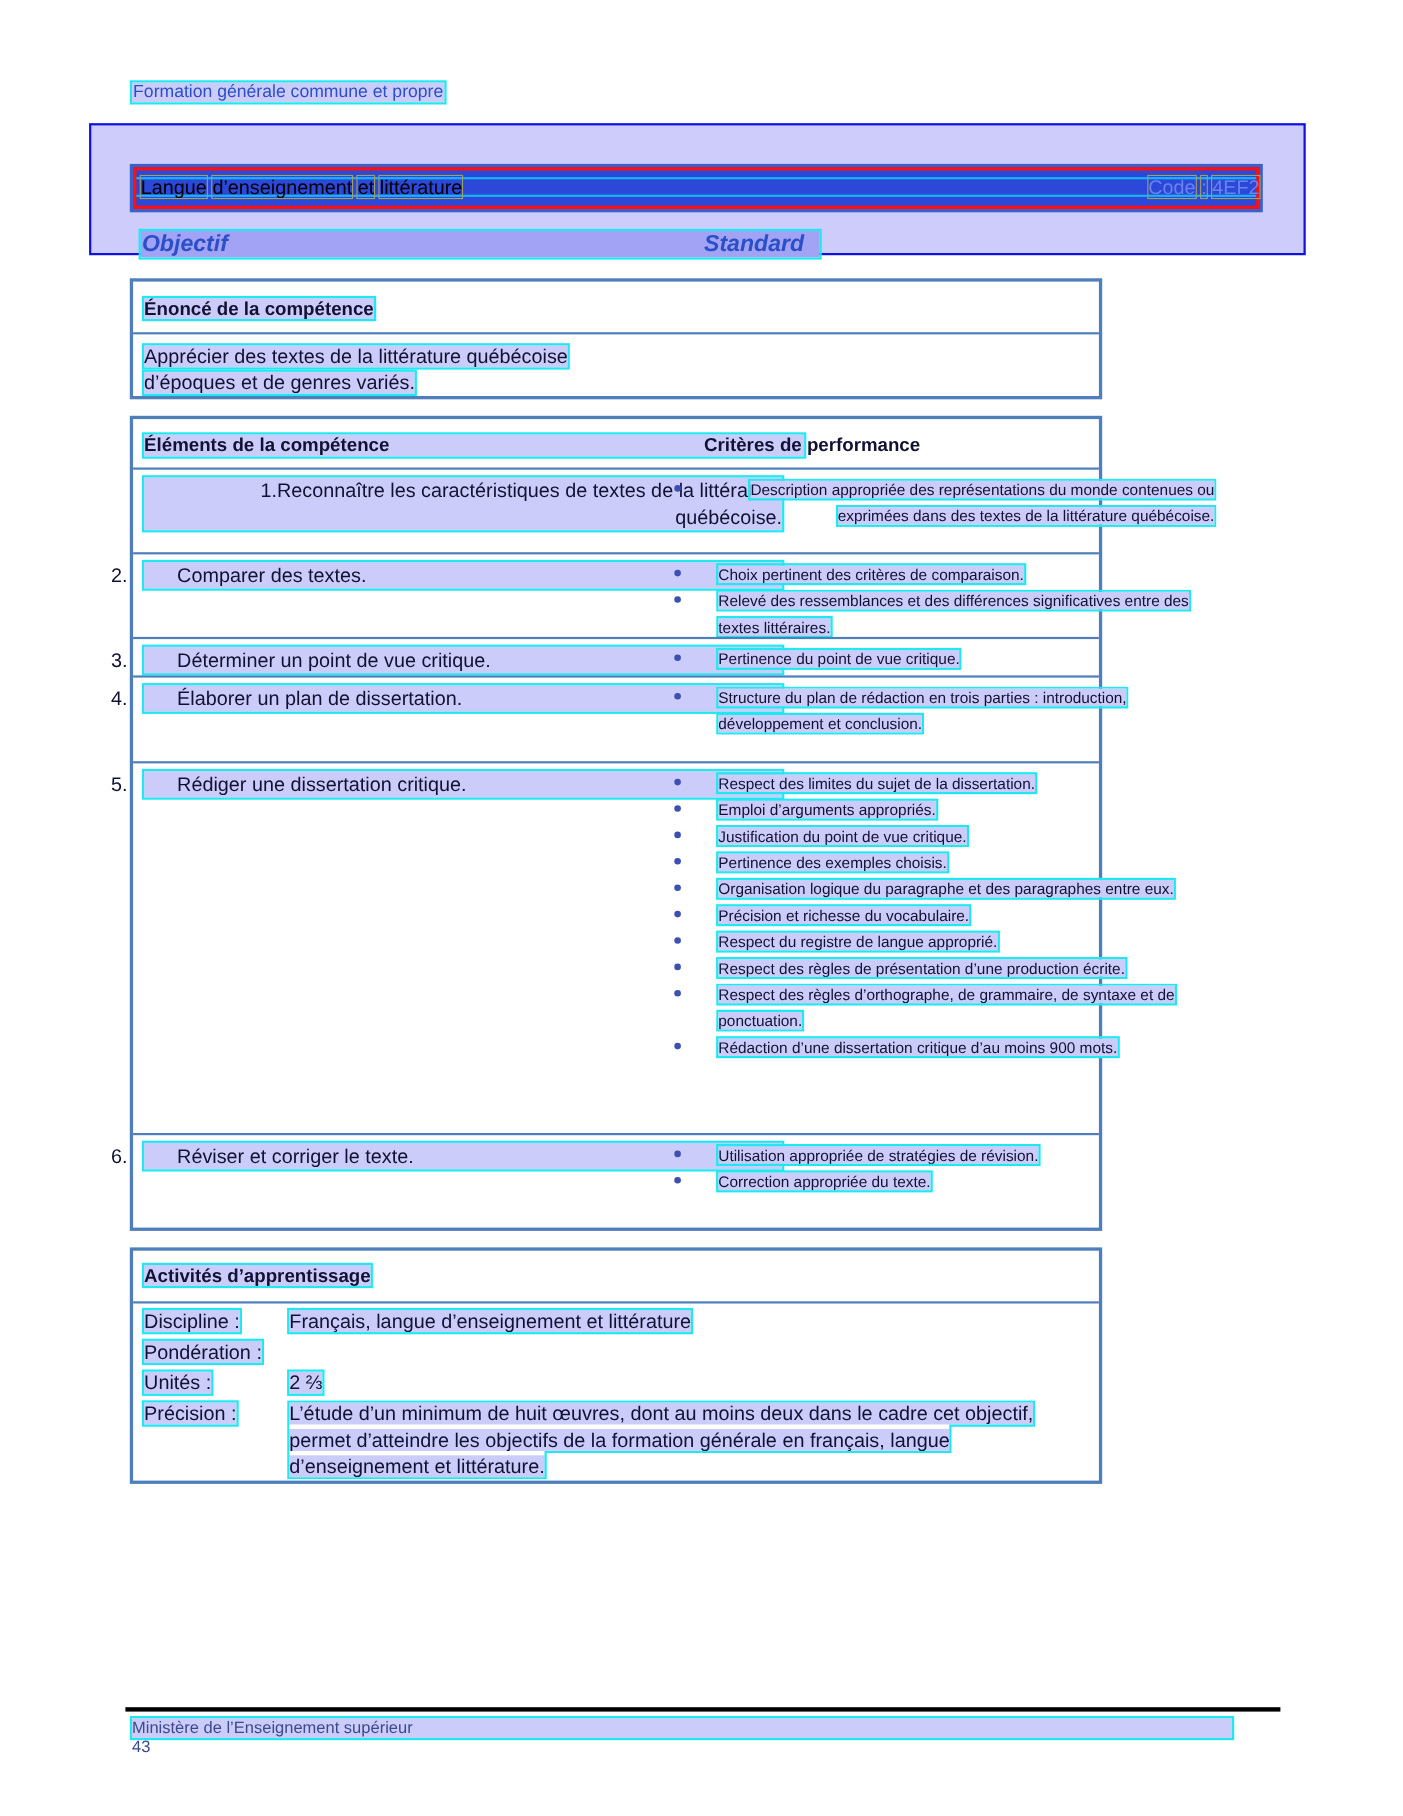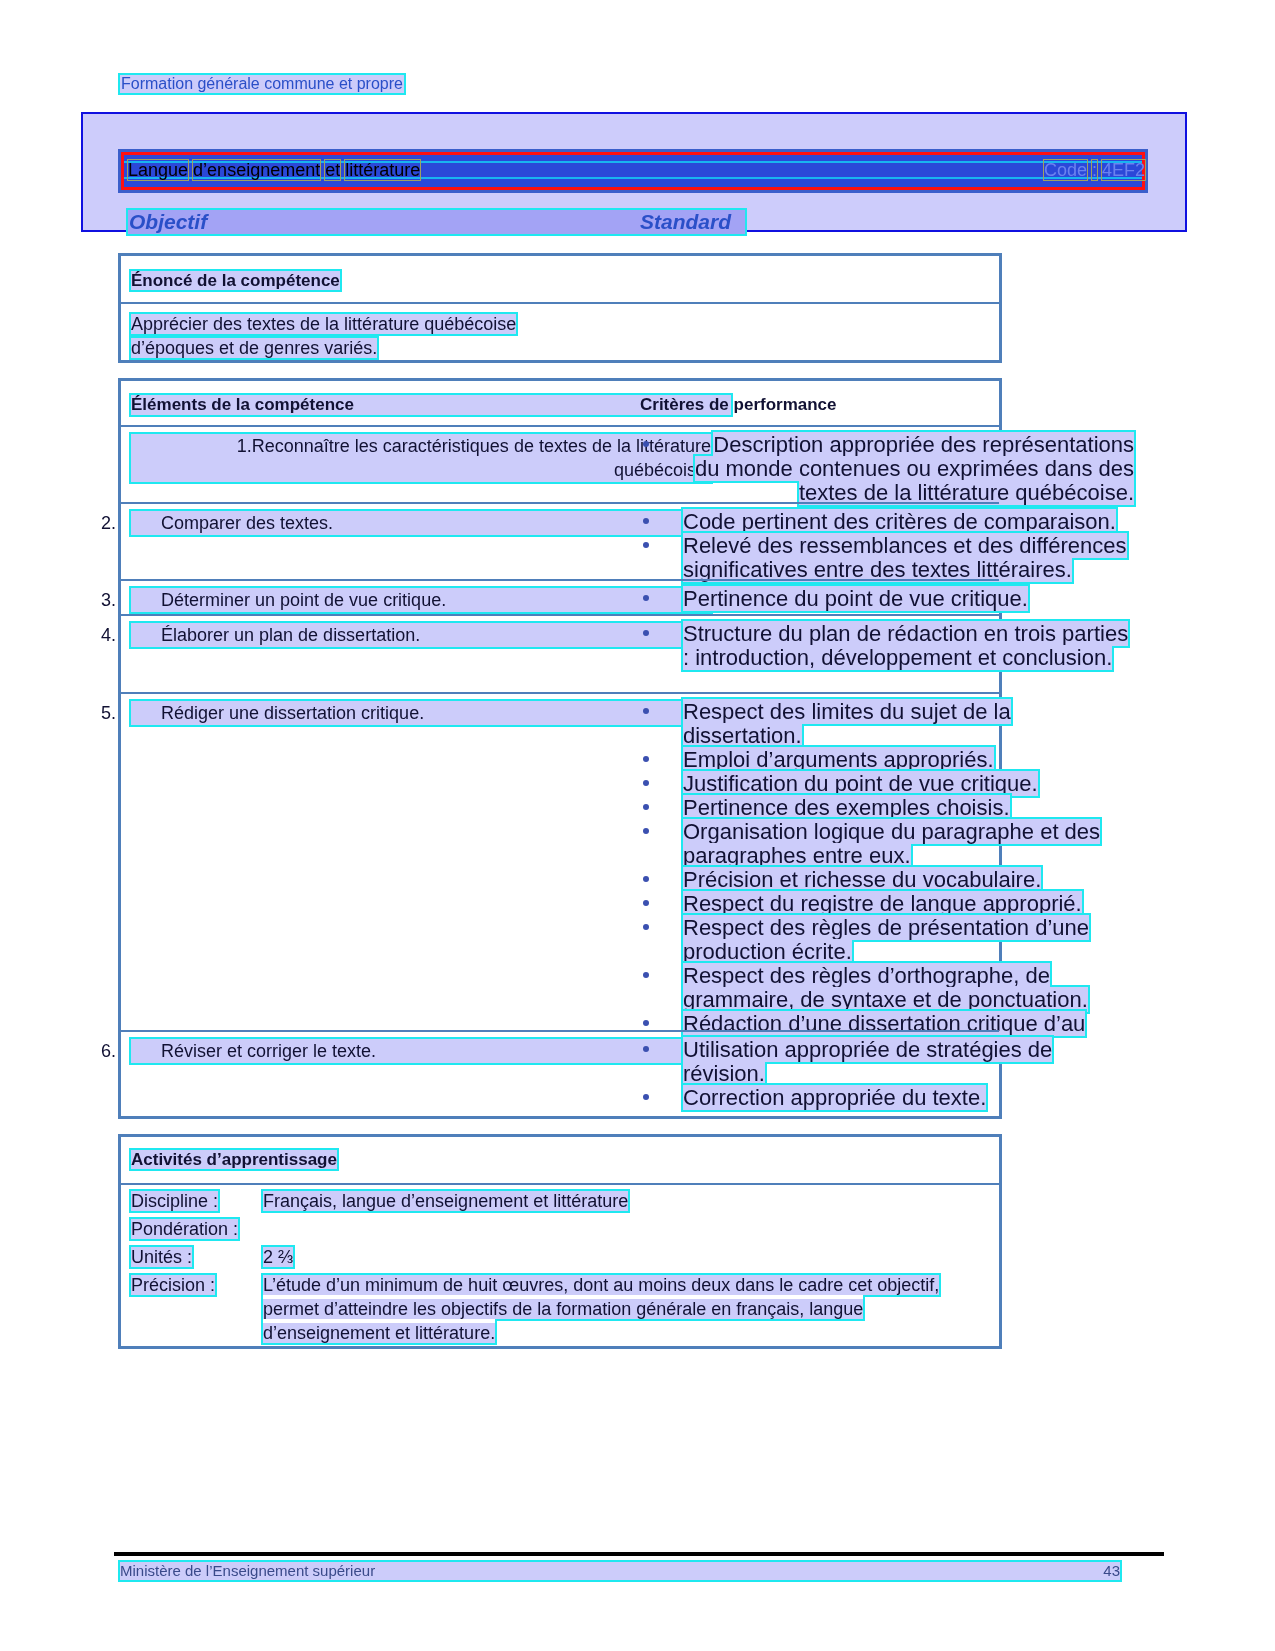--- a/index.html
+++ b/index.html
@@ -39,7 +39,7 @@
   .el-row { position: relative; border-top: 2px solid #4f7fba; }
   .el-left { position: absolute; left: 10px; top: 7px; width: 580px; font-size: 18px; line-height: 24px; }
   .el-left .num { display: inline-block; width: 30px; }
-  .el-right { position: absolute; left: 519px; top: 6px; width: 494px; font-size: 22px; line-height: 24px; }
+  .el-right { position: absolute; left: 489px; top: 6px; width: 494px; font-size: 14px; line-height: 24px; }
   .crit { position: relative; padding-left: 43px; }
   .crit .bullet { position: absolute; left: 0; top: 0; width: 43px; height: 22px; }
   .crit .bullet::before { content: ""; position: absolute; left: 3px; top: 8px; width: 6px; height: 6px; border-radius: 50%; background: #3b50b0; }

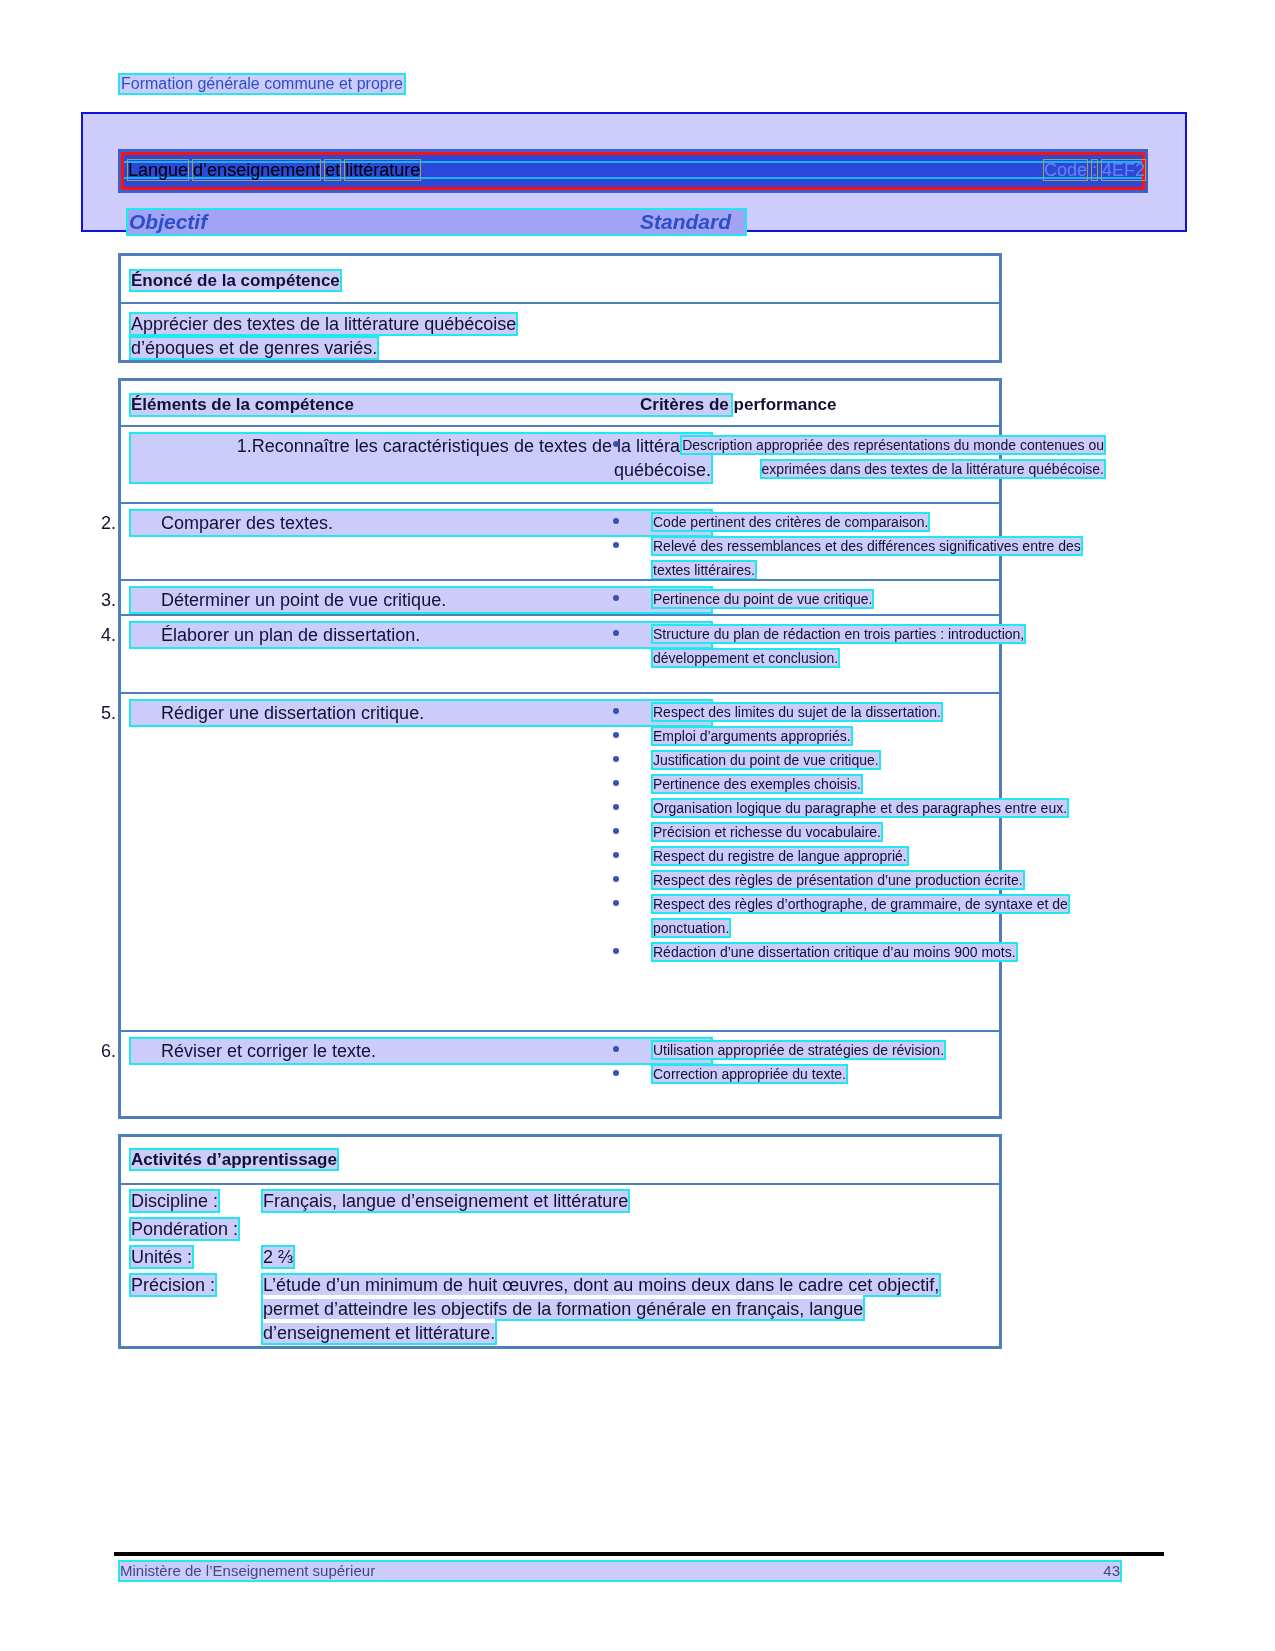--- a/index.html
+++ b/index.html
@@ -103,7 +103,7 @@
       <div class="el-row" style="height: 77px;">
         <div class="el-left hl" style="text-indent: -30px; padding-left: 30px;"><span class="num">2.</span><span>Comparer des textes.</span></div>
         <div class="el-right">
-          <div class="crit"><span class="bullet"></span><span class="hl">Code pertinent des critères de comparaison.</span></div>
+          <div class="crit"><span class="bullet"></span><span class="hl">Choix pertinent des critères de comparaison.</span></div>
           <div class="crit"><span class="bullet"></span><span class="hl">Relevé des ressemblances et des différences significatives entre des textes littéraires.</span></div>
         </div>
       </div>

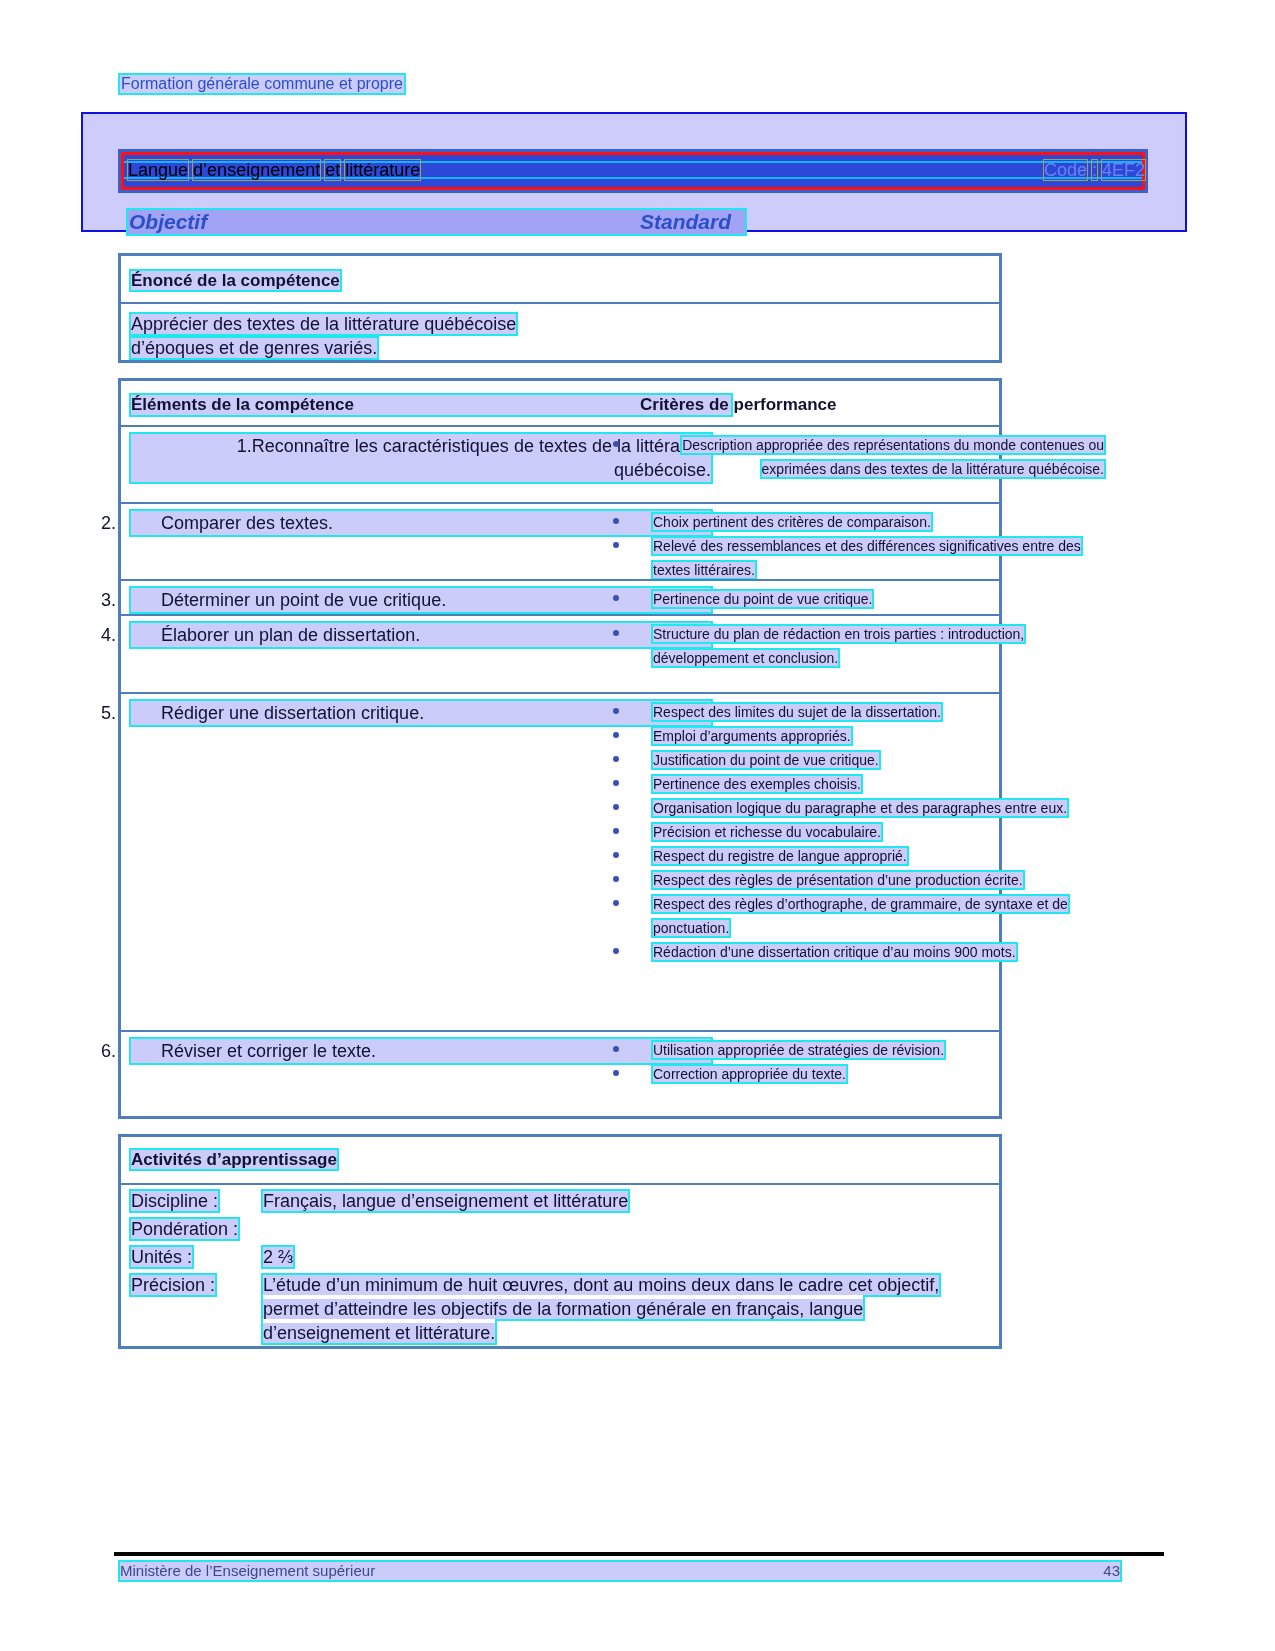--- a/index.html
+++ b/index.html
@@ -52,7 +52,7 @@
   .act-row .v { flex: 1; padding-right: 20px; }
 
   .footer-rule { position: absolute; left: 114px; top: 1552px; width: 1050px; height: 4px; background: #000; }
-  .footer { position: absolute; left: 120px; top: 1562px; width: 1000px; font-size: 15px; color: #3a4a8a; display: flex; justify-content: space-between; height: 18px; line-height: 18px; }
+  .footer { position: absolute; left: 120px; top: 1562px; width: 1000px; font-size: 15px; color: #3a4a8a; display: flex; justify-content: space-between; height: 18px; line-height: 18px; flex-direction: column; }
 </style>
 </head>
 <body>

